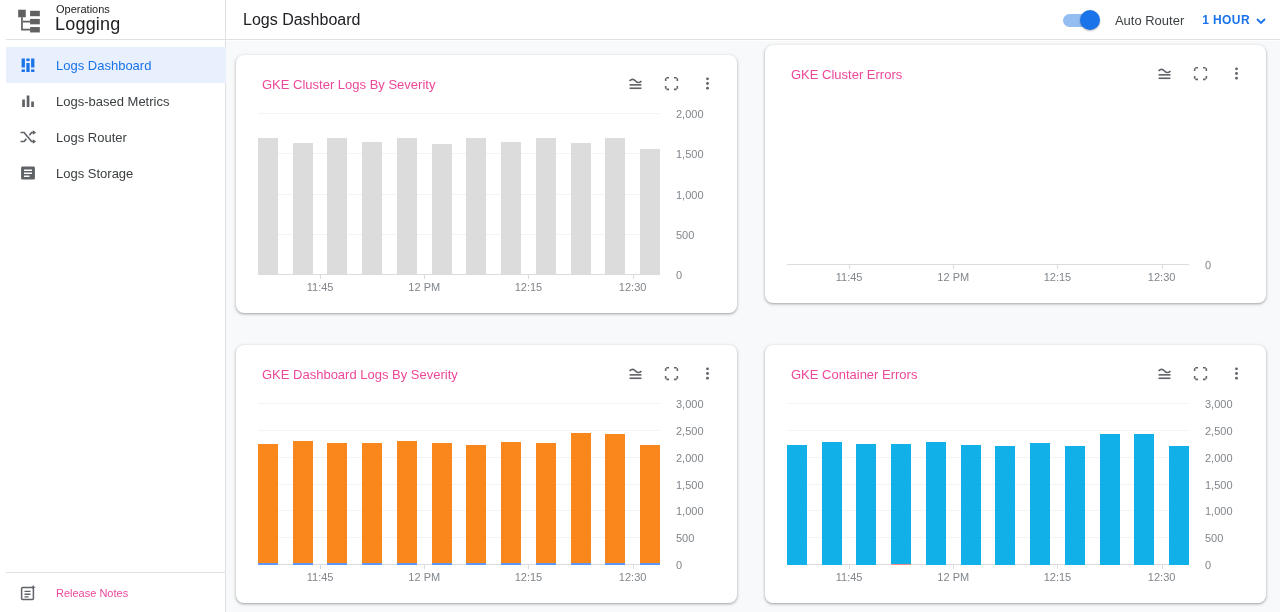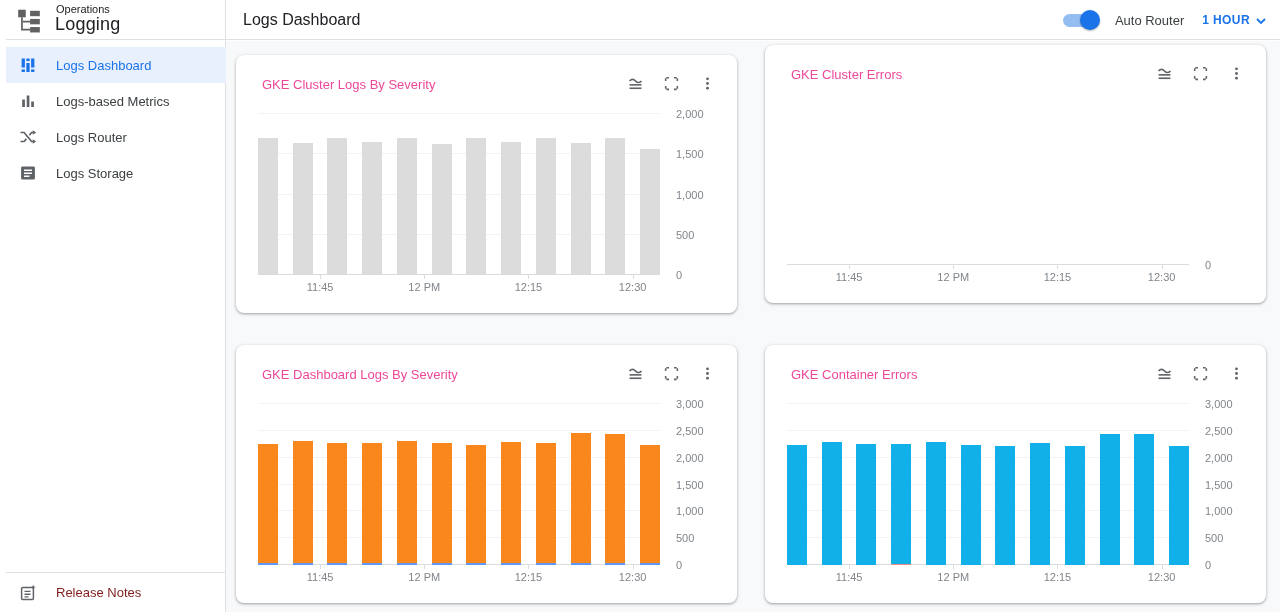--- a/index.html
+++ b/index.html
@@ -20,7 +20,7 @@
   .nav-item.selected .nlabel { color:#1a73e8; }
   .sidebar-footer { position:absolute; left:0; bottom:0; width:219px; height:40px; border-top:1px solid #e0e0e0; display:flex; align-items:center; cursor:pointer; }
   .sidebar-footer .nicon { position:absolute; left:13px; width:18px; height:18px; }
-  .sidebar-footer .nlabel { position:absolute; left:50px; font-size:13px; color:#7f1d1d; }
+  .sidebar-footer .nlabel { position:absolute; left:50px; font-size:11px; color:#ec4899; }
 
   
   .header { position:absolute; left:220px; top:0; width:1060px; height:40px; background:#fff; border-bottom:1px solid #e0e0e0; z-index:2; }

